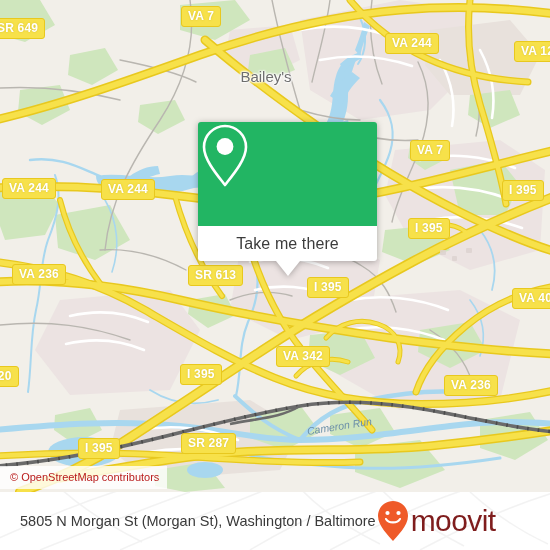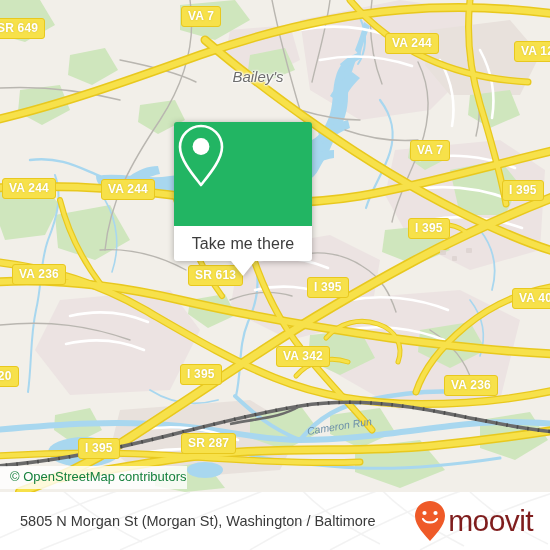--- a/index.html
+++ b/index.html
@@ -349,7 +349,7 @@
       </g>
     </svg>
 
-    <div class="place-label" style="left:258px; top:68px; transform:translateX(-50%);font-style:italic;">
+    <div class="place-label" style="left:266px; top:68px; transform:translateX(-50%);">
       <span>Bailey's</span>
     </div>
 

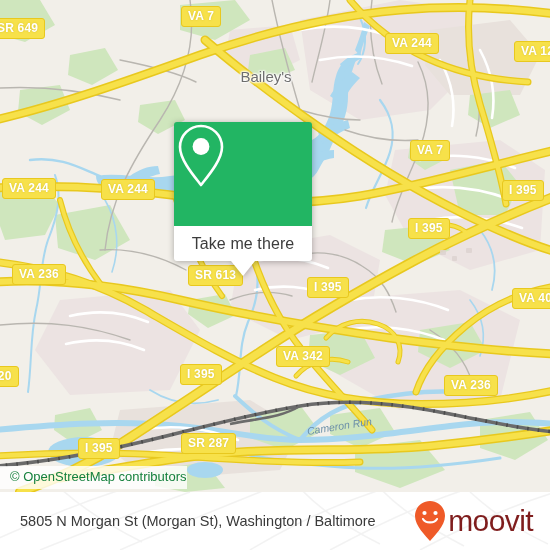--- a/index.html
+++ b/index.html
@@ -61,8 +61,8 @@
   
   #callout {
     position: absolute;
-    left: 174px; top: 122px;
-    width: 138px;
+    left: 198px; top: 122px;
+    width: 179px;
     filter: drop-shadow(0 1px 3px rgba(0,0,0,.30));
   }
   #callout-top {

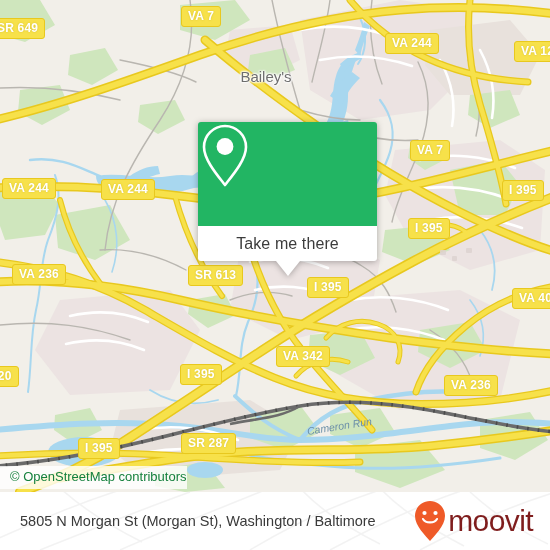--- a/index.html
+++ b/index.html
@@ -96,10 +96,10 @@
   #attribution {
     position: absolute;
     left: 0; top: 466px;
-    padding: 3px 0 4px 10px;
+    padding: 3px 8px 4px 10px;
     background: rgba(255,255,255,.80);
-    color: #15803d;
-    font-size: 13px;
+    color: #b91c1c;
+    font-size: 11px;
     line-height: 16px;
     white-space: nowrap;
   }

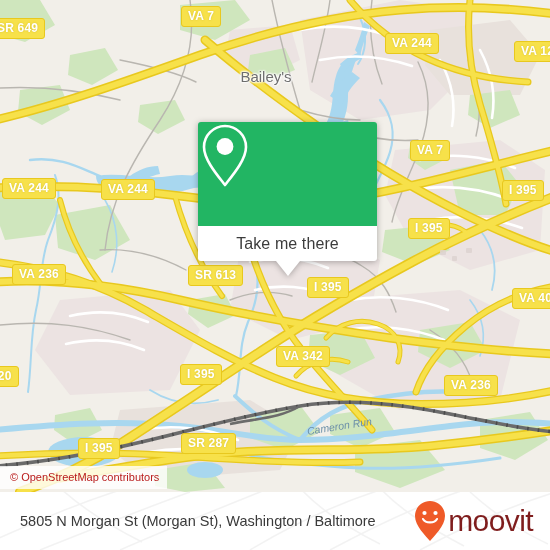--- a/index.html
+++ b/index.html
@@ -120,8 +120,8 @@
   #footer-inner {
     position: relative;
     width: 550px; height: 58px;
-    display: flex; align-items: center; justify-content: space-between;
-    padding: 0 17px 0 20px;
+    display: flex; align-items: center; 
+    padding: 0 6px 0 20px;
   }
   #footer-title {
     color: #3a3a3a;

